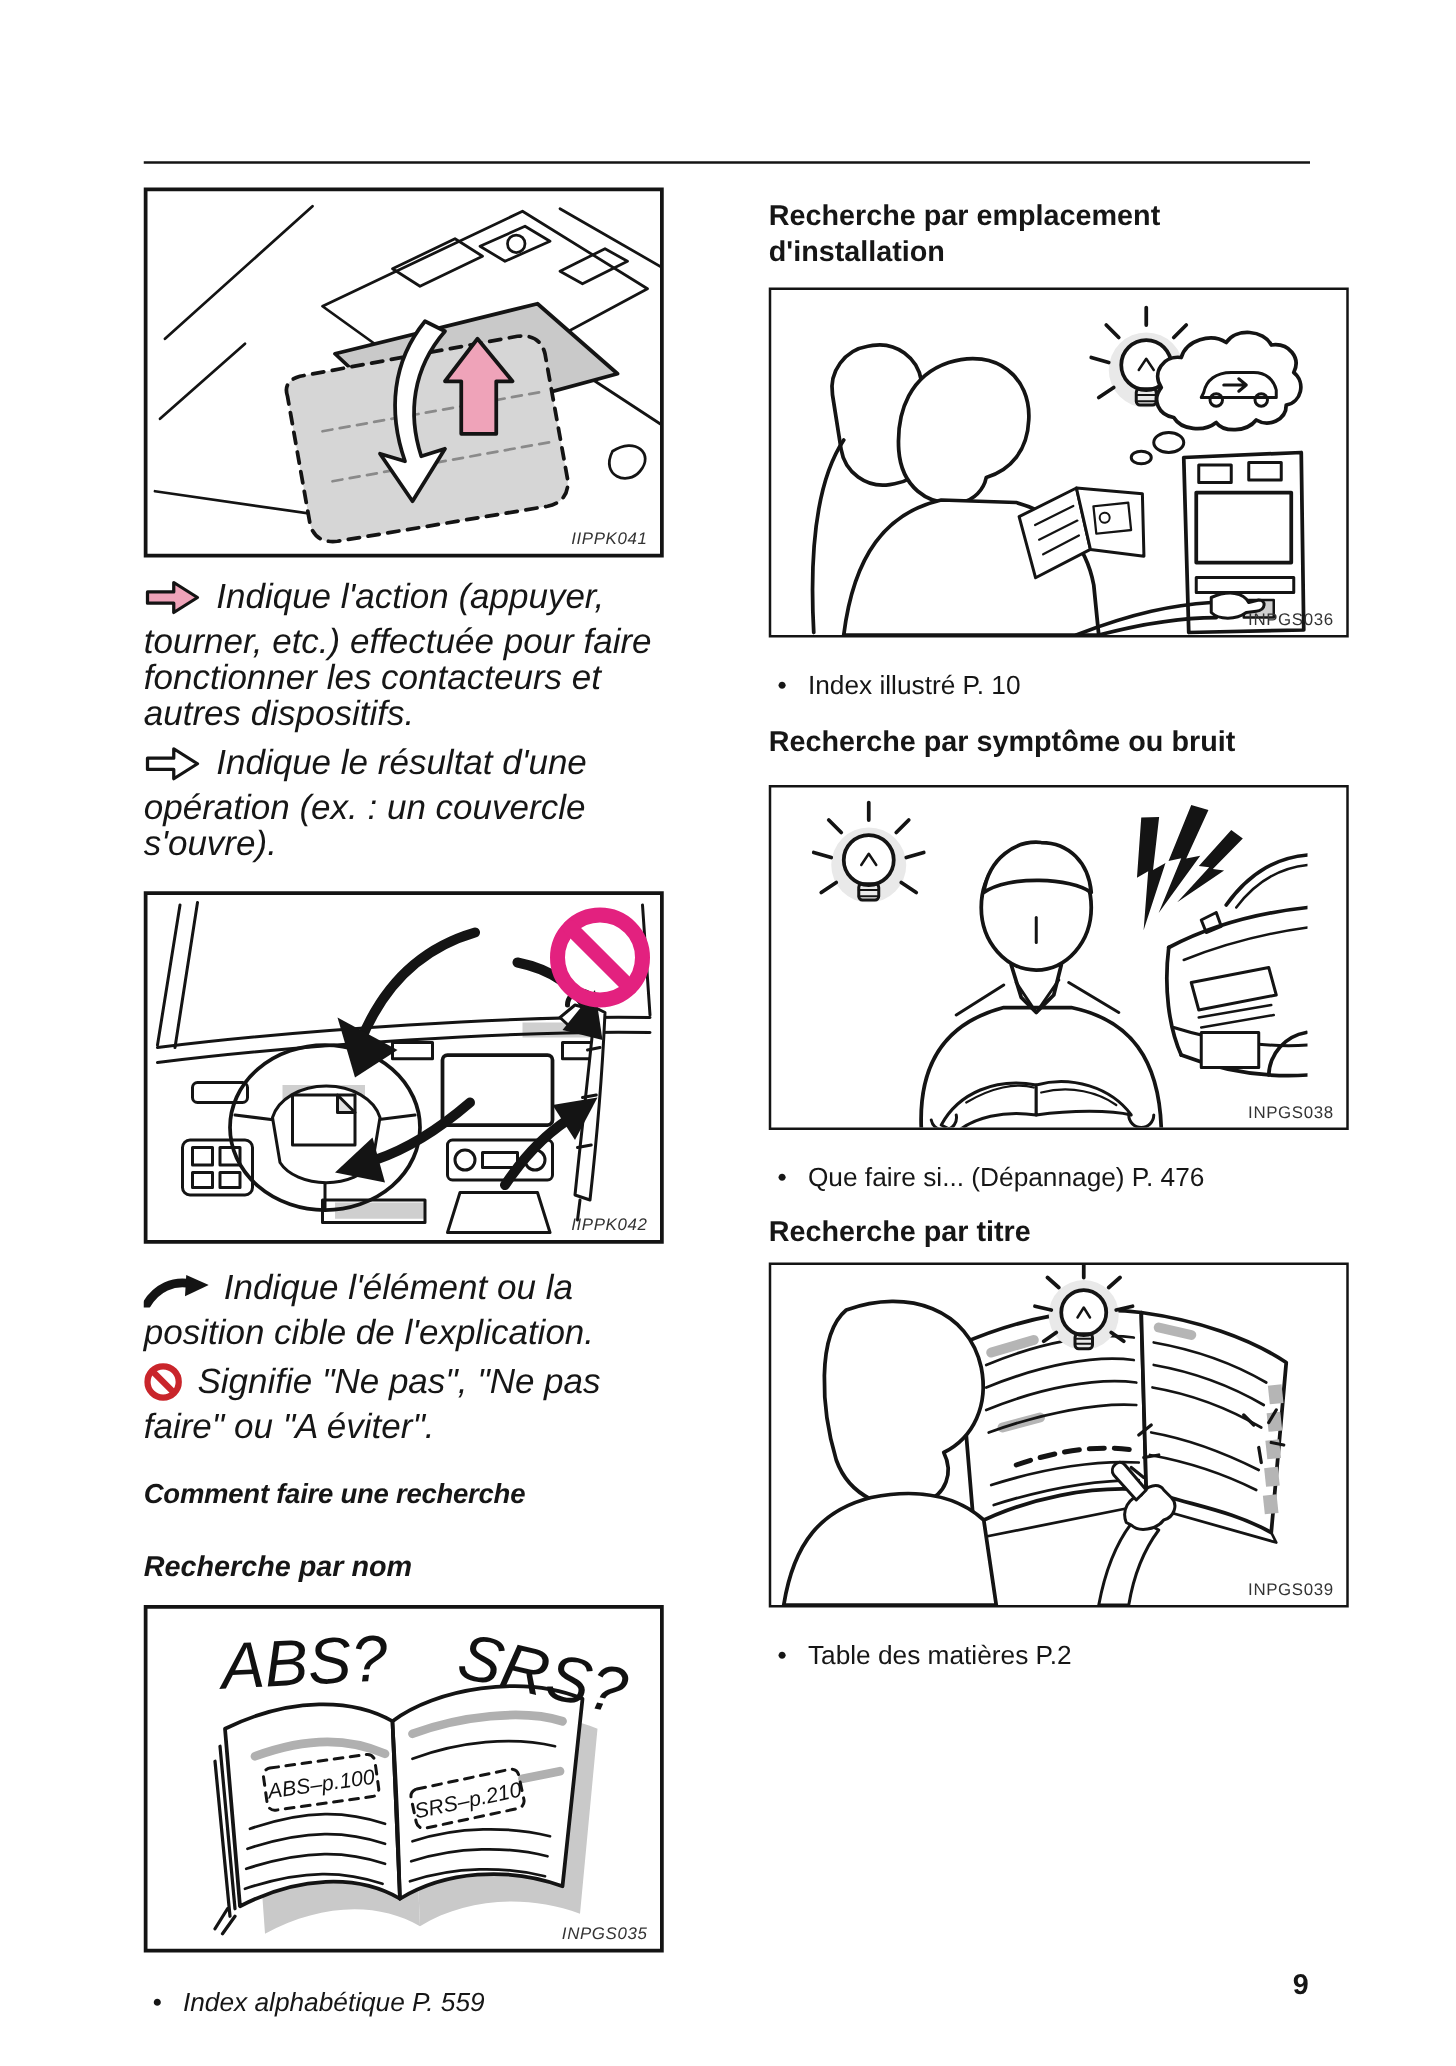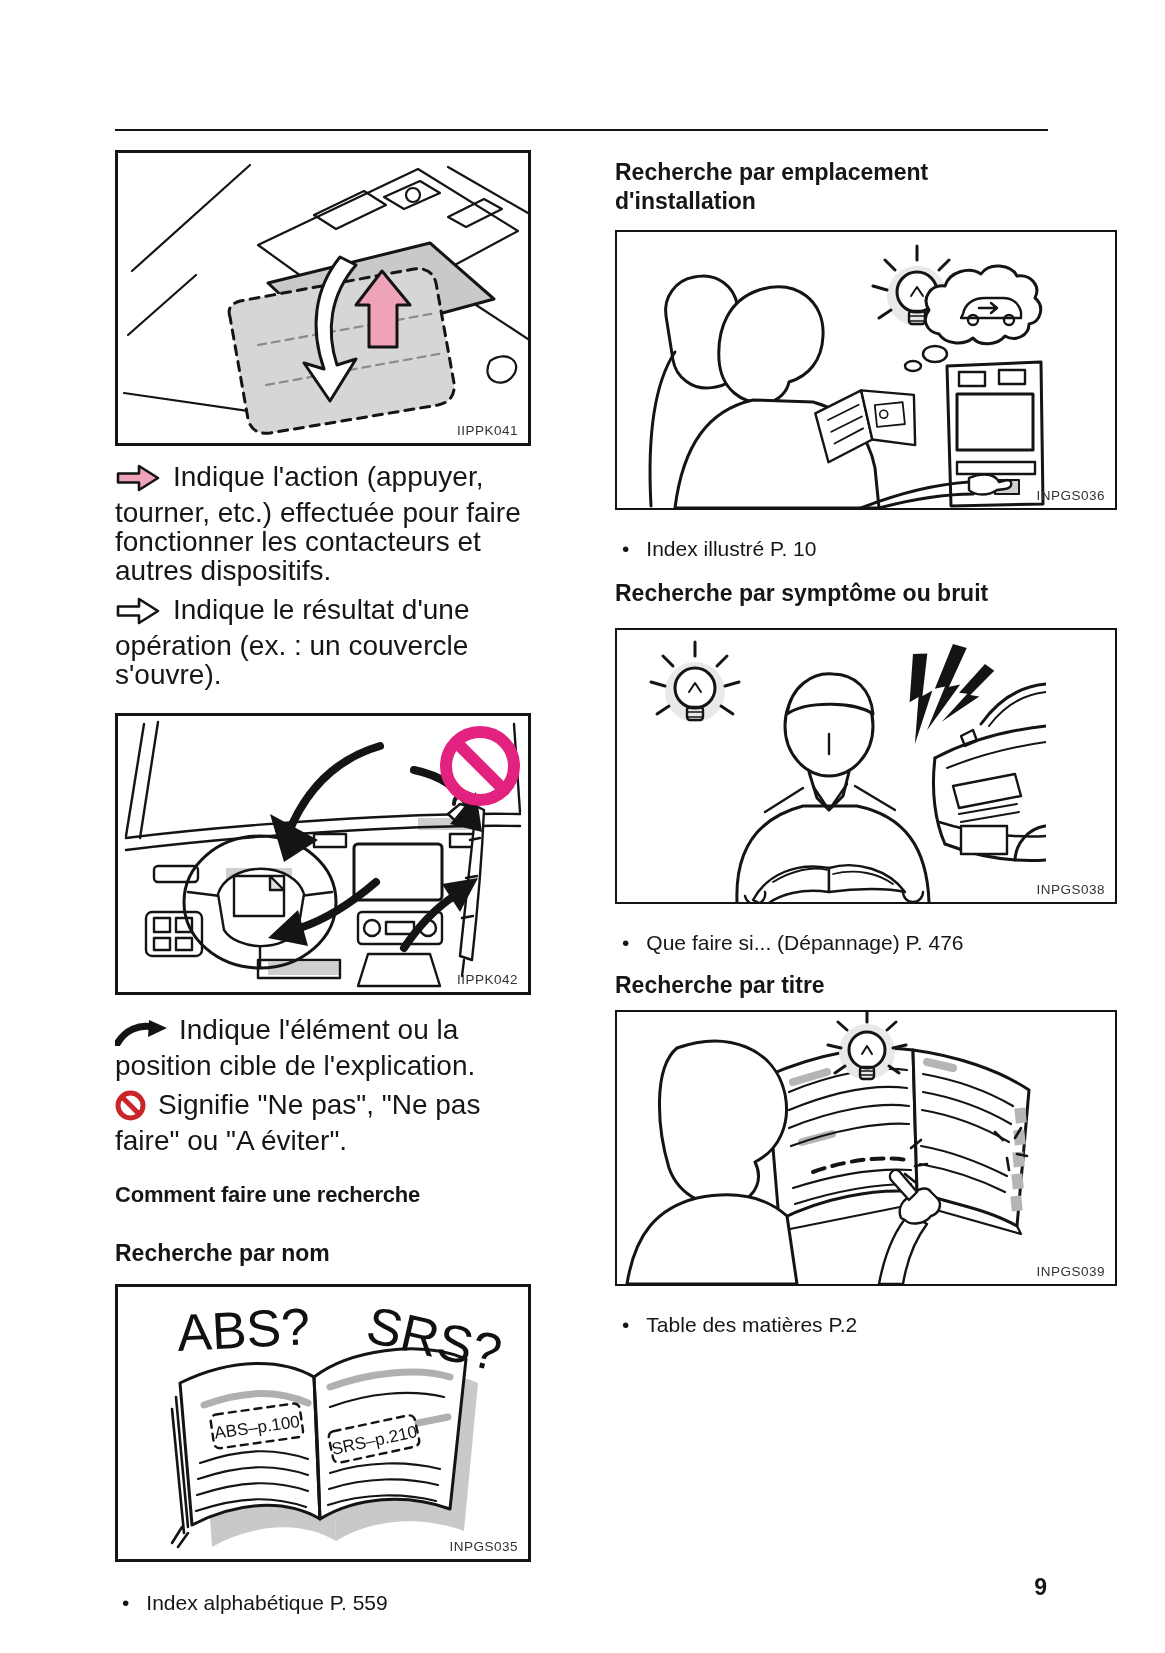--- a/index.html
+++ b/index.html
@@ -12,7 +12,7 @@
     overflow:hidden;
   }
   .top-rule{position:absolute;left:115px;top:129px;width:933px;height:2px;background:#141414;}
-  .col-left{position:absolute;left:115px;top:150px;width:416px;}
+  .col-left{position:absolute;left:115px;top:150px;width:416px;font-style:italic;}
   .col-right{position:absolute;left:615px;top:158px;width:433px;}
 
   .fig{position:relative;background:#fff;box-sizing:border-box;}

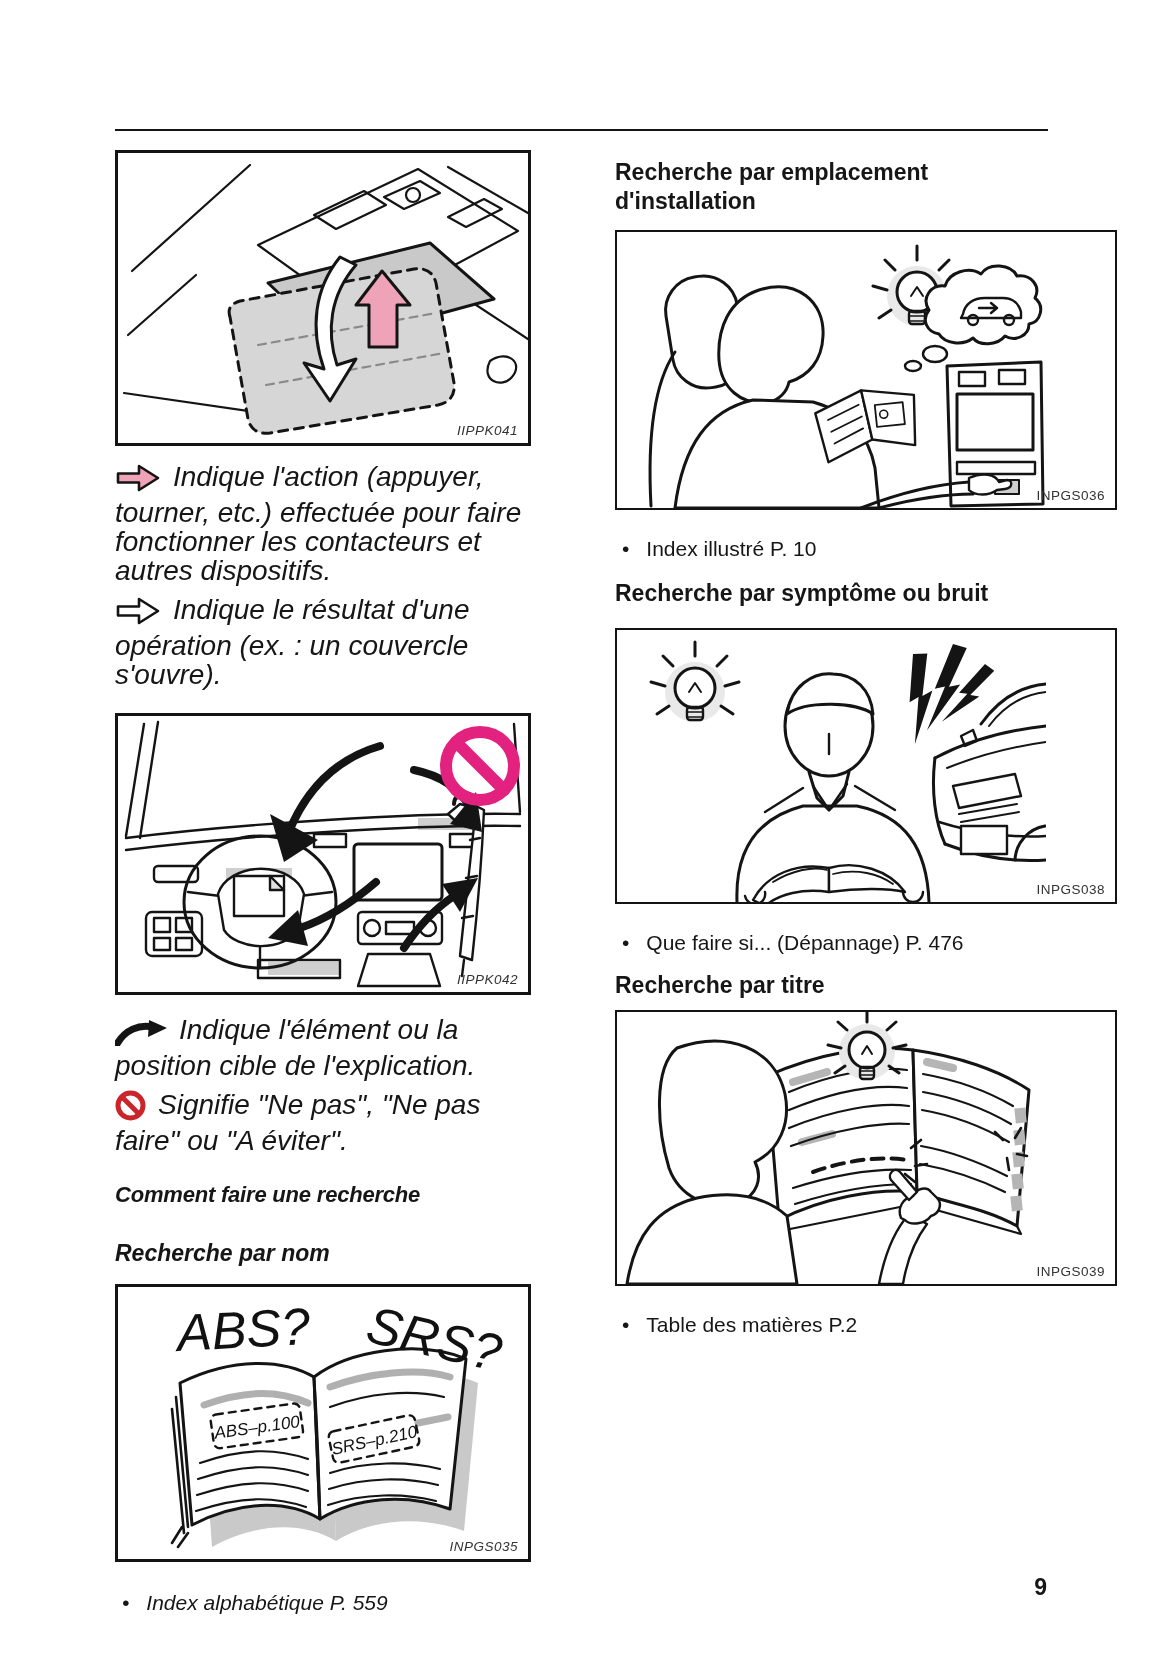--- a/index.html
+++ b/index.html
@@ -17,7 +17,7 @@
 
   .fig{position:relative;background:#fff;box-sizing:border-box;}
   .fig-l{border:3px solid #141414;width:416px;}
-  .fig-r{border:2px solid #141414;width:502px;}
+  .fig-r{border:2px solid #141414;width:464px;}
   .fig svg{display:block;}
   .fig .caption{
     position:absolute;right:10px;bottom:5px;

